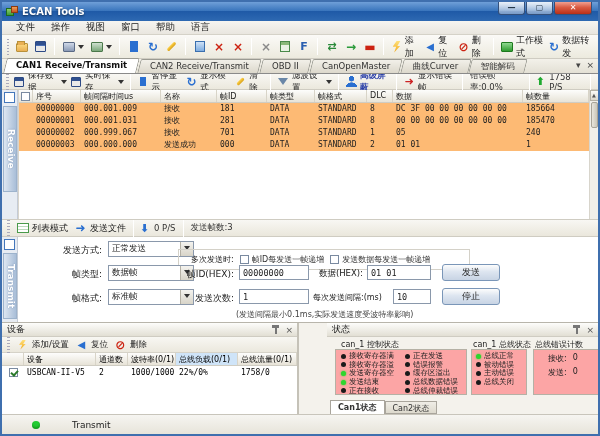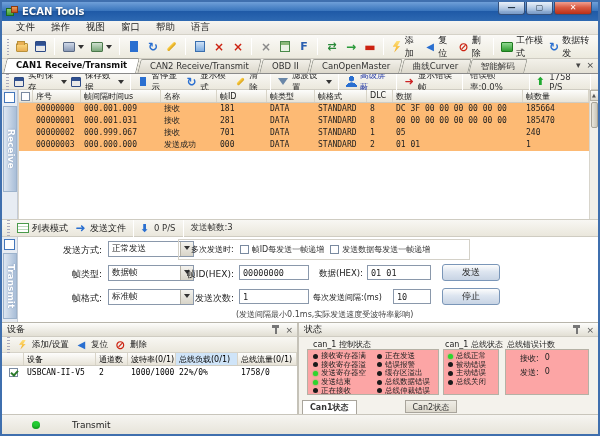--- a/index.html
+++ b/index.html
@@ -314,14 +314,14 @@
         <span class="ticon">
           <span class="i-floppy sm"></span>
         </span>
+        <span>保存数据</span>
+        <span class="caret"></span>
+      </span>
+    <span class="tbtn">
+        <span class="ticon">
+          <span class="i-floppy sm"></span>
+        </span>
         <span>实时保存</span>
-        <span class="caret"></span>
-      </span>
-    <span class="tbtn">
-        <span class="ticon">
-          <span class="i-floppy sm"></span>
-        </span>
-        <span>保存数据</span>
         <span class="caret"></span>
       </span>
     <span class="tsep"></span>

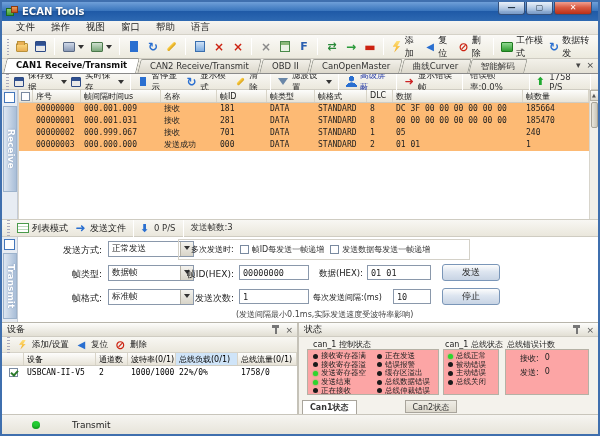--- a/index.html
+++ b/index.html
@@ -83,7 +83,7 @@
 
   .subtoolbar{height:16px;background:linear-gradient(#f8f7f3,#ebe8dd);display:flex;align-items:center;padding:0 3px;border-bottom:1px solid #cfccc2;font-size:8.5px;}
   .subtoolbar .tbtn{font-size:8.5px;padding:1px 2px;}
-  .blue-label{color:#2a3fa8;font-weight:normal;}
+  .blue-label{color:#2a3fa8;font-weight:bold;}
   .plain-stat{font-size:8.5px;color:#333;padding:0 3px;}
 
   

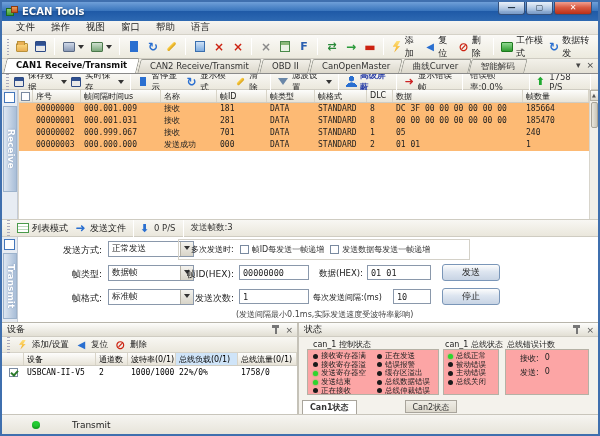--- a/index.html
+++ b/index.html
@@ -123,7 +123,7 @@
   .combo .cbtn{width:13px;height:100%;background:linear-gradient(#f4f3ef,#d8d4c8);border-left:1px solid #b5b1a5;display:flex;align-items:center;justify-content:center;}
   .tinput{position:absolute;height:15px;border:1px solid #8a98ab;background:#fff;font-family:"DejaVu Sans Mono","Liberation Mono",monospace;font-size:8.5px;padding:0 3px;color:#222;}
   .pbtn{position:absolute;width:58px;height:17px;border:1px solid #7a96b8;border-radius:3px;background:linear-gradient(#fdfdfc,#e4e9f2 45%,#cfd9е8);background-image:linear-gradient(#fdfdfc,#dde5f0 45%,#c8d4e4);font-size:9px;text-align:center;line-height:15px;color:#222;}
-  .multi-group{position:absolute;left:160px;top:2px;width:292px;height:21px;border:1px solid #d4d1c8;display:flex;align-items:center;gap:6px;padding-left:12px;font-size:8px;}
+  .multi-group{position:absolute;left:160px;top:12px;width:292px;height:21px;border:1px solid #d4d1c8;display:flex;align-items:center;gap:6px;padding-left:12px;font-size:8px;}
   .cbx-item{display:flex;align-items:center;gap:3px;font-size:8px;color:#333;}
   .note-text{position:absolute;font-size:8px;color:#444;}
 

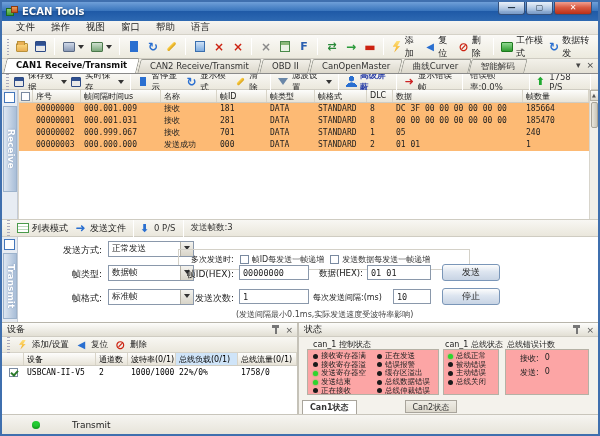--- a/index.html
+++ b/index.html
@@ -131,7 +131,7 @@
   .bottom{height:92px;display:flex;background:#e2dfd6;border-top:1px solid #b8b5ab;}
   .panel{background:#f4f2ec;display:flex;flex-direction:column;}
   .dev-panel{width:297px;border-right:2px solid #c5c2b8;}
-  .stat-panel{flex:1;}
+  .stat-panel{flex:1;padding-left:28px;}
   .ptitle{height:14px;background:linear-gradient(#fdfdfb,#e2dfd4);border-bottom:1px solid #cfccc2;display:flex;align-items:center;padding:0 5px;font-size:9px;color:#222;position:relative;}
   .ptitle-ctrls{position:absolute;right:4px;top:2px;display:flex;gap:5px;align-items:center;}
   .pin{width:9px;height:10px;background-image:linear-gradient(#777,#777),linear-gradient(#777,#777);background-size:7px 3px,2px 6px;background-position:center top,center 3px;background-repeat:no-repeat;}

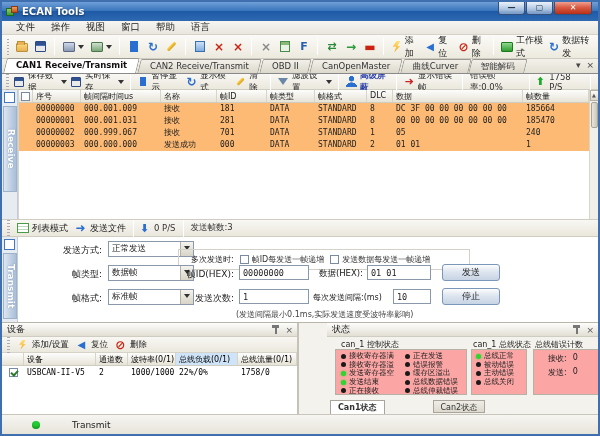--- a/index.html
+++ b/index.html
@@ -158,7 +158,7 @@
   .led{width:5px;height:5px;border-radius:50%;background:var(--led_off,#1a1a1a);flex:none;}
   .led.on{background:var(--led_on,#2ed52e);box-shadow:0 0 2px #2ed52e;}
   .cnt-row{display:flex;gap:6px;font-size:8px;color:#222;padding:3px 0 0 14px;}
-  .stat-tabs{height:14px;display:flex;align-items:flex-start;padding-left:3px;gap:48px;}
+  .stat-tabs{height:14px;display:flex;align-items:center;padding-left:3px;}
   .ptab{font-size:8px;padding:1px 7px;border:1px solid #a9a59c;background:linear-gradient(#efede6,#ddd9cd);color:#333;height:13px;}
   .ptab.active{background:#fff;font-weight:bold;height:14px;border-bottom:none;}
 

